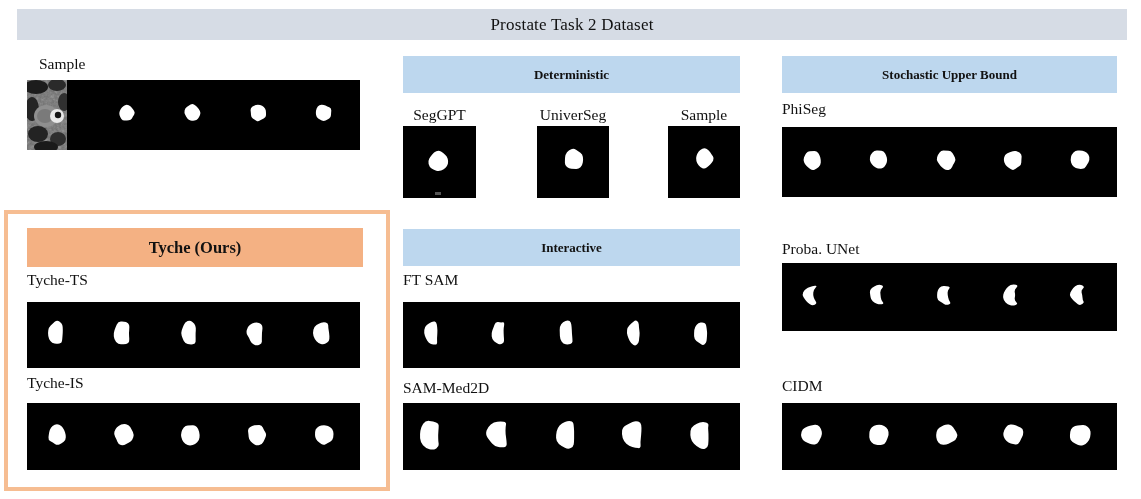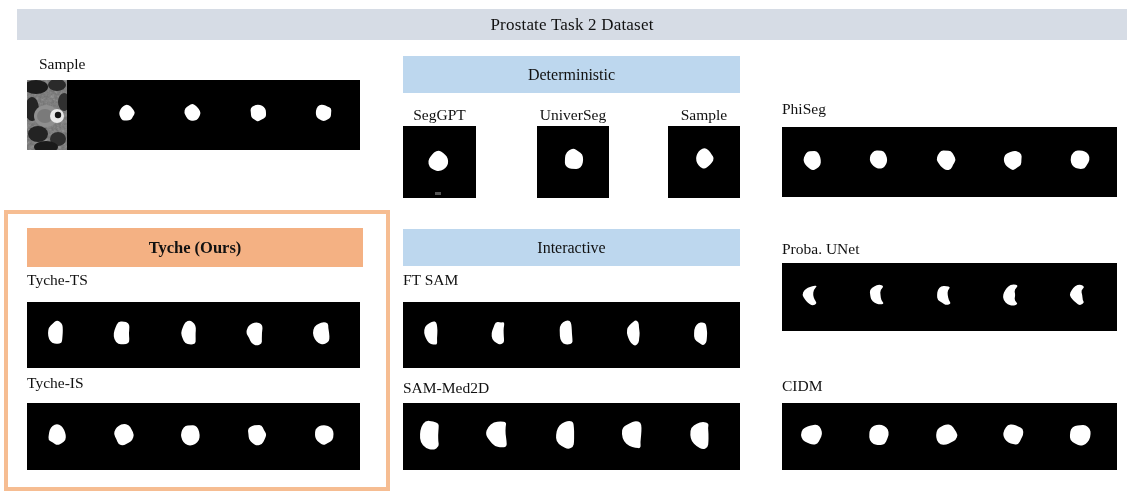--- a/index.html
+++ b/index.html
@@ -15,7 +15,7 @@
   }
   .cat-header{
     position:absolute;height:37px;background:var(--category-header-bg,#bdd7ee);
-    display:flex;align-items:center;justify-content:center;font-size:16px;
+    display:flex;align-items:center;justify-content:center;font-size:13px;font-weight:bold;
   }
   .tyche-box{
     position:absolute;left:4px;top:210px;width:386px;height:281px;

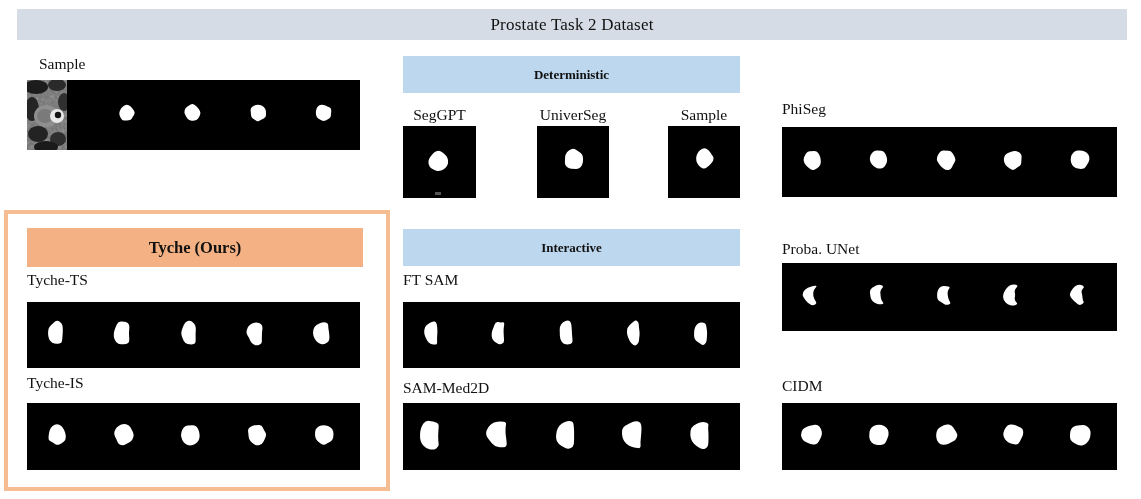--- a/index.html
+++ b/index.html
@@ -96,6 +96,7 @@
       </svg>
     </div>
 
+  <div class="cat-header" style="left:782px;top:56px;width:335px">Stochastic Upper Bound</div>
   <div class="mlabel" style="left:782px;top:99px">PhiSeg</div>
   <div class="strip" style="left:782px;top:127px;width:335px;height:70px">
       <svg width="335" height="70" viewBox="0 0 335 70">

